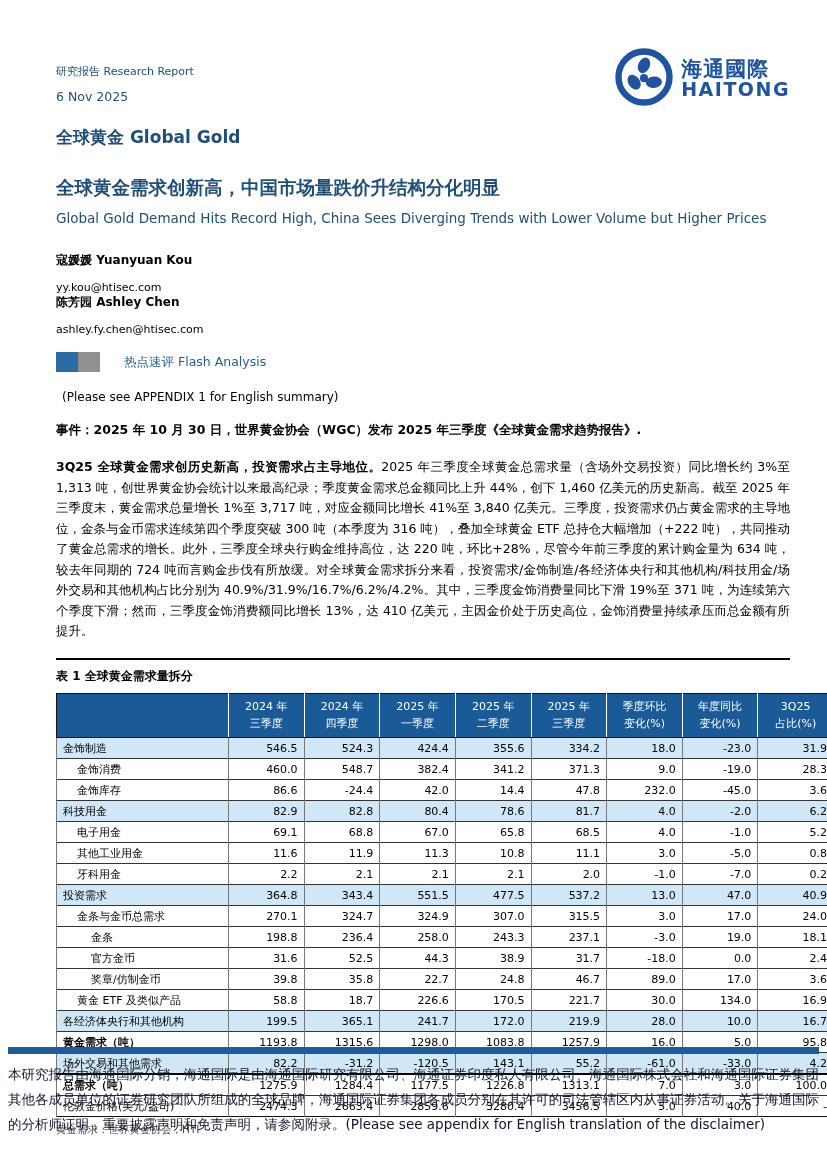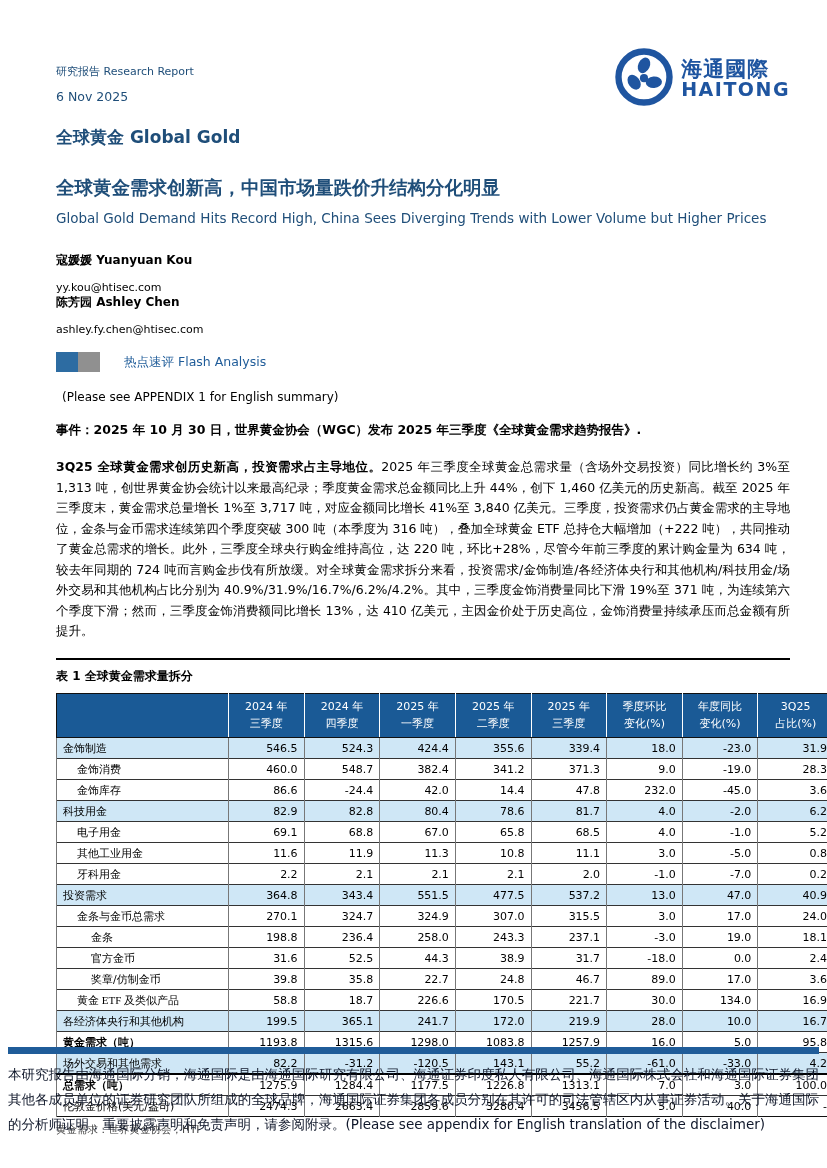--- a/index.html
+++ b/index.html
@@ -190,7 +190,7 @@
           <td class="num">524.3</td>
           <td class="num">424.4</td>
           <td class="num">355.6</td>
-          <td class="num">339.4</td>
+          <td class="num">334.2</td>
           <td class="num">18.0</td>
           <td class="num">-23.0</td>
           <td class="num">31.9</td>

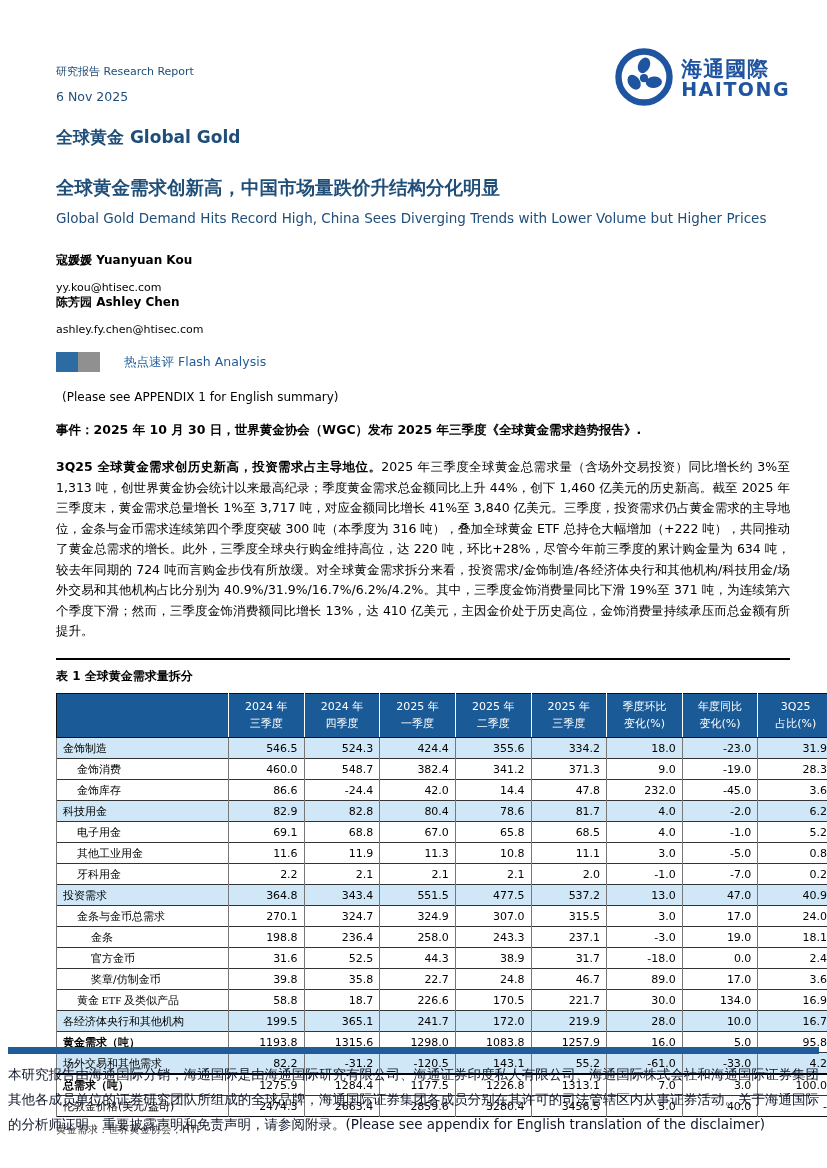--- a/index.html
+++ b/index.html
@@ -62,7 +62,7 @@
   table.demand tr.hl td{background:#cfe7f6;}
   table.demand tr.bold td.lbl{font-weight:bold;}
   table.demand tr.thick td{border-top:2px solid #000;}
-  table.demand td.ind1{padding-left:20px;font-family:Liberation Serif, serif;}
+  table.demand td.ind1{padding-left:20px;}
   table.demand td.ind2{padding-left:34px;}
 
   .source-note{font-size:10.5px;color:#444;margin-top:6px;}

